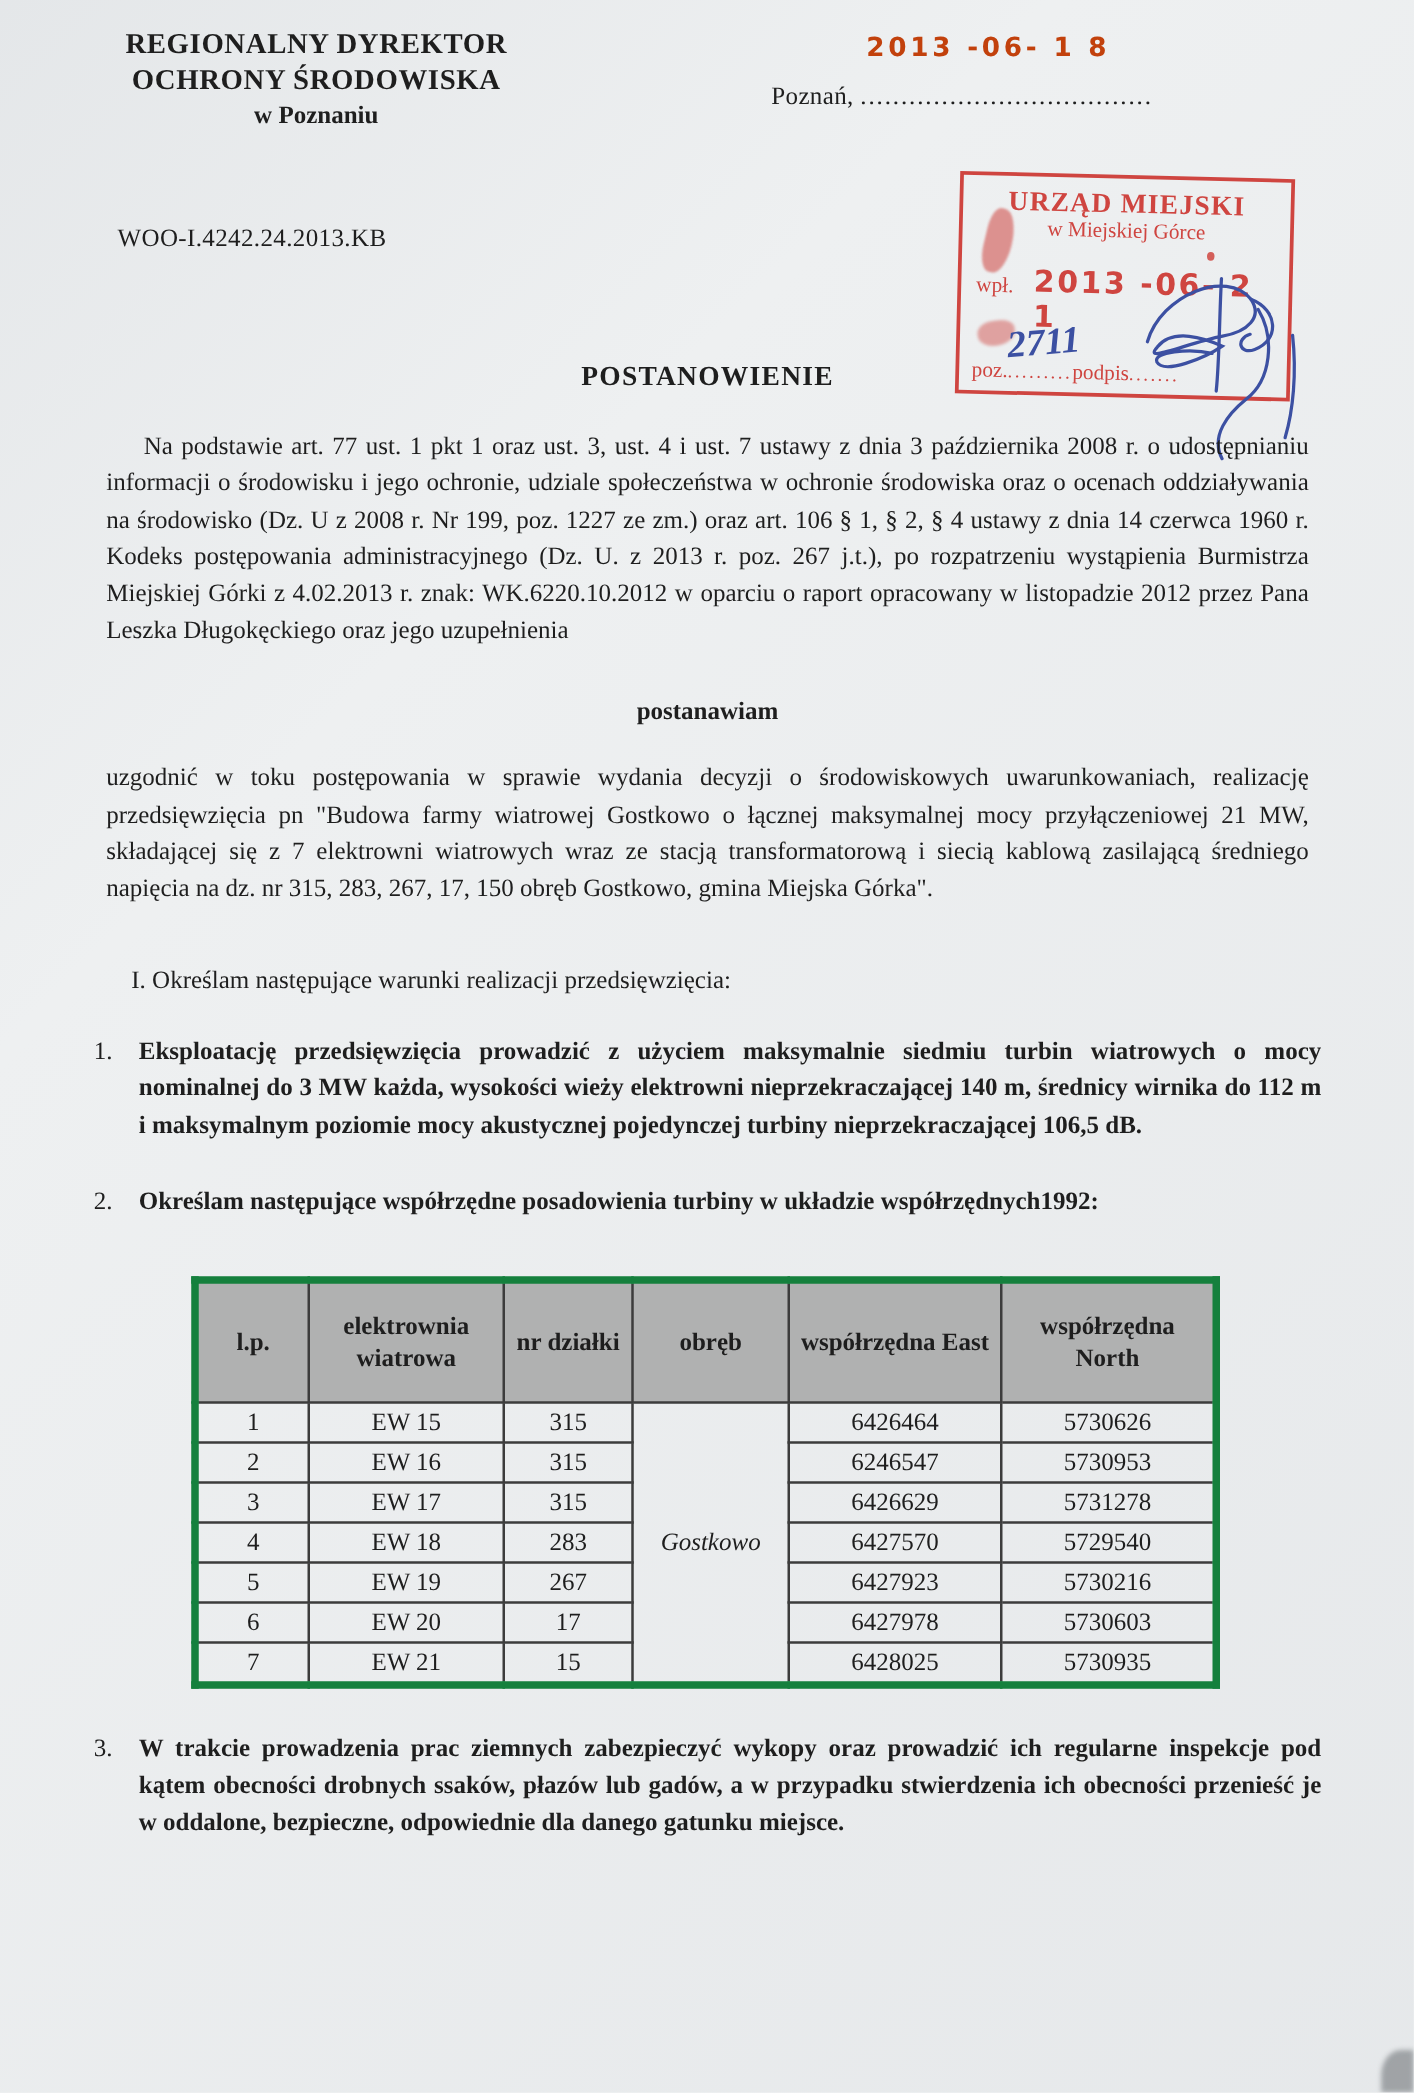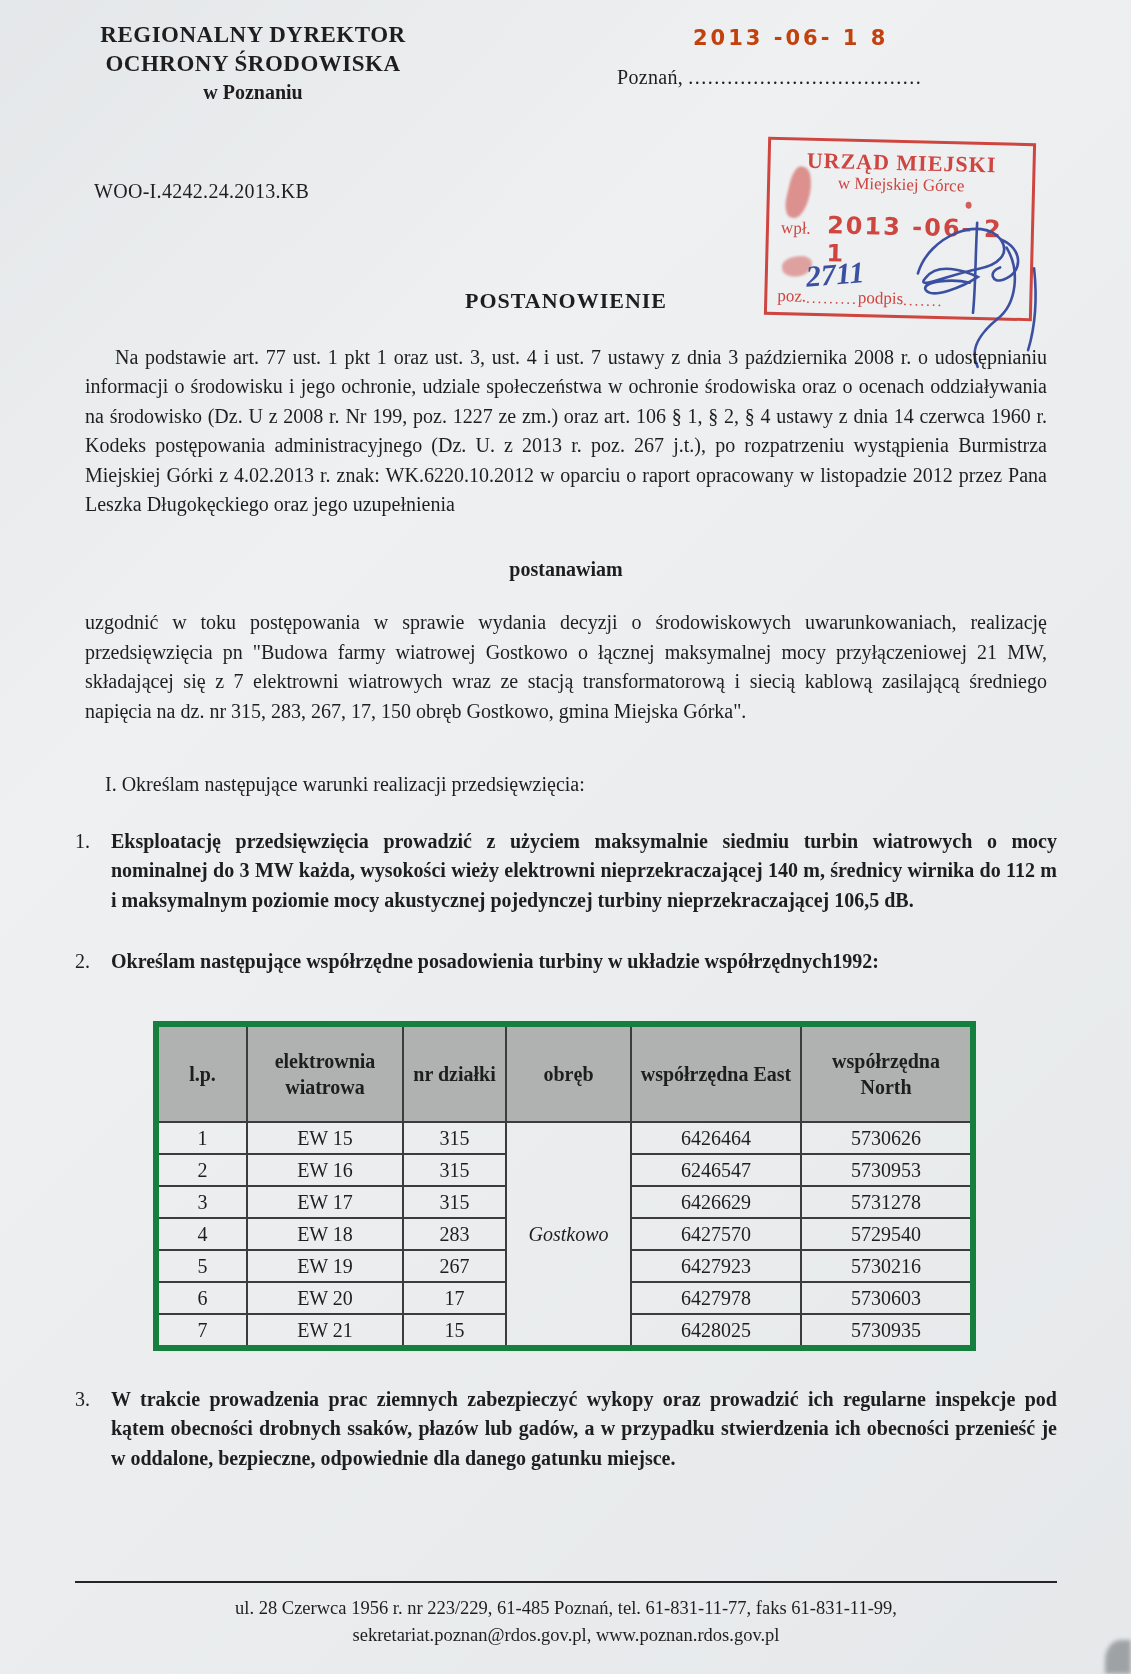--- a/index.html
+++ b/index.html
@@ -226,11 +226,6 @@
     </div>
   </div>
 
-  <div class="footer">
-    <div class="rule"></div>
-    <div>ul. 28 Czerwca 1956 r. nr 223/229, 61-485 Poznań, tel. 61-831-11-77, faks 61-831-11-99,</div>
-    <div>sekretariat.poznan@rdos.gov.pl, www.poznan.rdos.gov.pl</div>
-  </div>
 
   <div class="scan-smudge"></div>
 </div>

